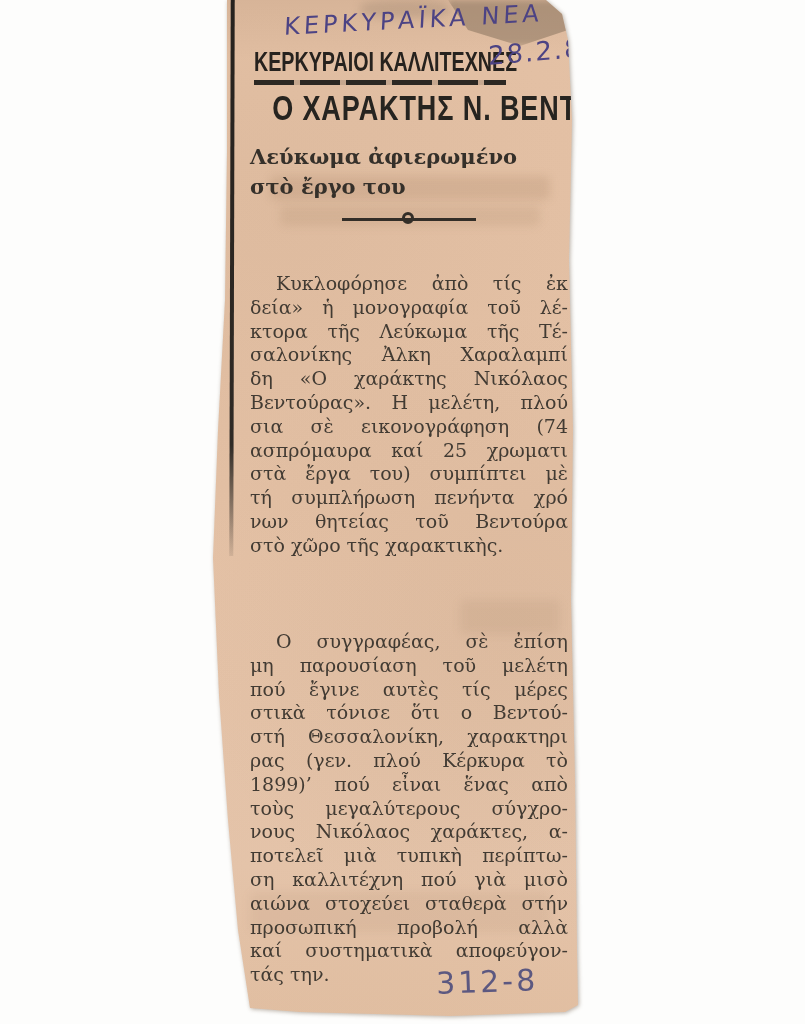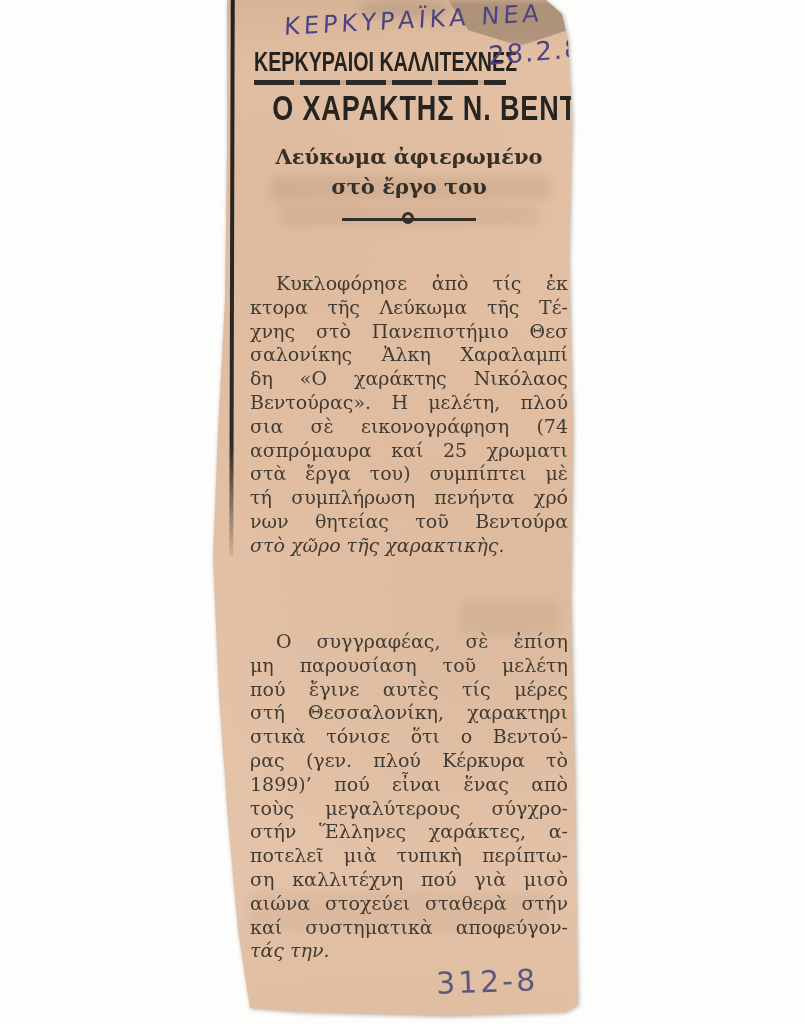--- a/index.html
+++ b/index.html
@@ -106,7 +106,7 @@
 
   .subtitle{
     position:absolute;left:0;top:142px;width:318px;
-    text-align:center;font-weight:700;font-size:21px;color:#35302a;
+    font-weight:700;font-size:21px;color:#35302a;
     line-height:30px;
   }
 

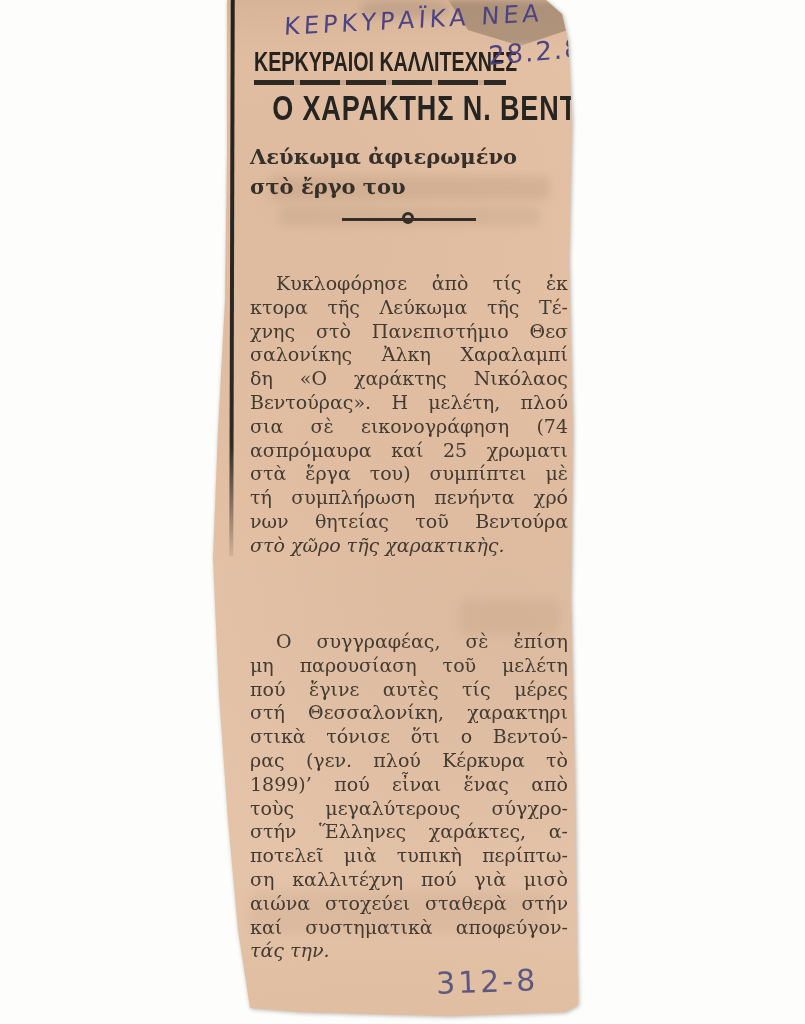--- a/index.html
+++ b/index.html
@@ -177,6 +177,7 @@
 
         <div class="paragraph p1">
             <div class="line">Κυκλοφόρησε ἀπὸ τίς ἐκ</div>
+            <div class="line">δεία» ἡ μονογραφία τοῦ λέ-</div>
             <div class="line">κτορα τῆς Λεύκωμα τῆς Τέ-</div>
             <div class="line">χνης στὸ Πανεπιστήμιο Θεσ</div>
             <div class="line">σαλονίκης Ἀλκη Χαραλαμπί</div>

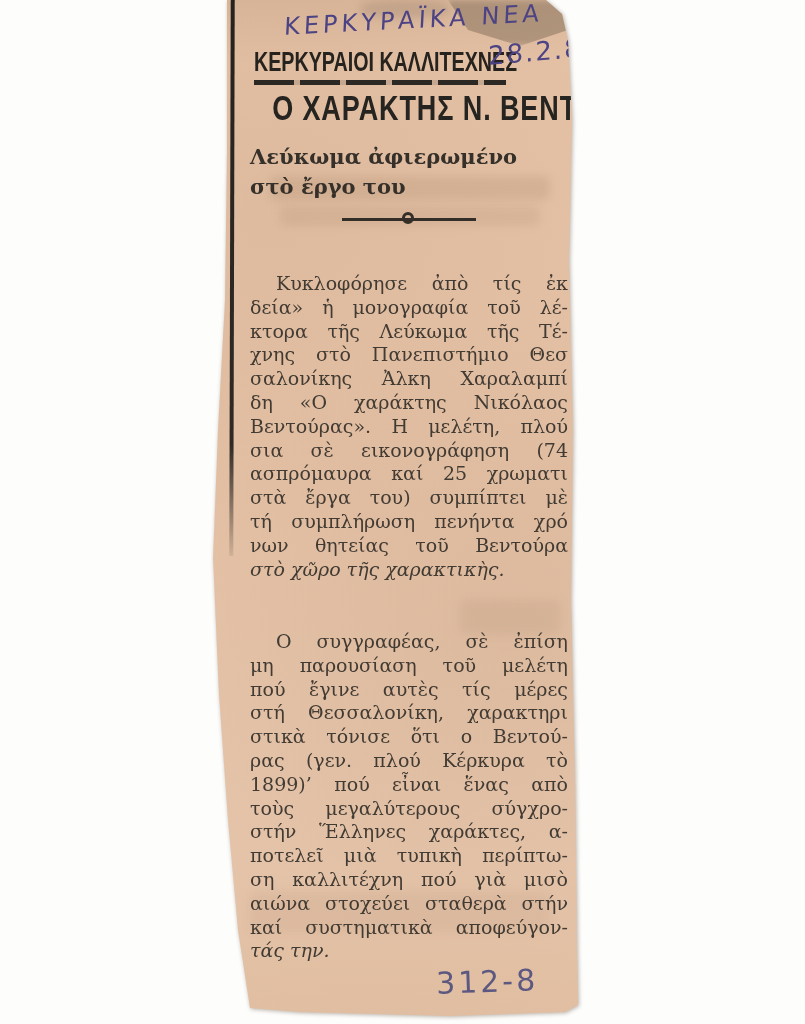--- a/index.html
+++ b/index.html
@@ -179,7 +179,6 @@
             <div class="line">Κυκλοφόρησε ἀπὸ τίς ἐκ</div>
             <div class="line">δεία» ἡ μονογραφία τοῦ λέ-</div>
             <div class="line">κτορα τῆς Λεύκωμα τῆς Τέ-</div>
-            <div class="line">χνης στὸ Πανεπιστήμιο Θεσ</div>
             <div class="line">σαλονίκης Ἀλκη Χαραλαμπί</div>
             <div class="line">δη «Ο χαράκτης Νικόλαος</div>
             <div class="line">Βεντούρας». Η μελέτη, πλού</div>

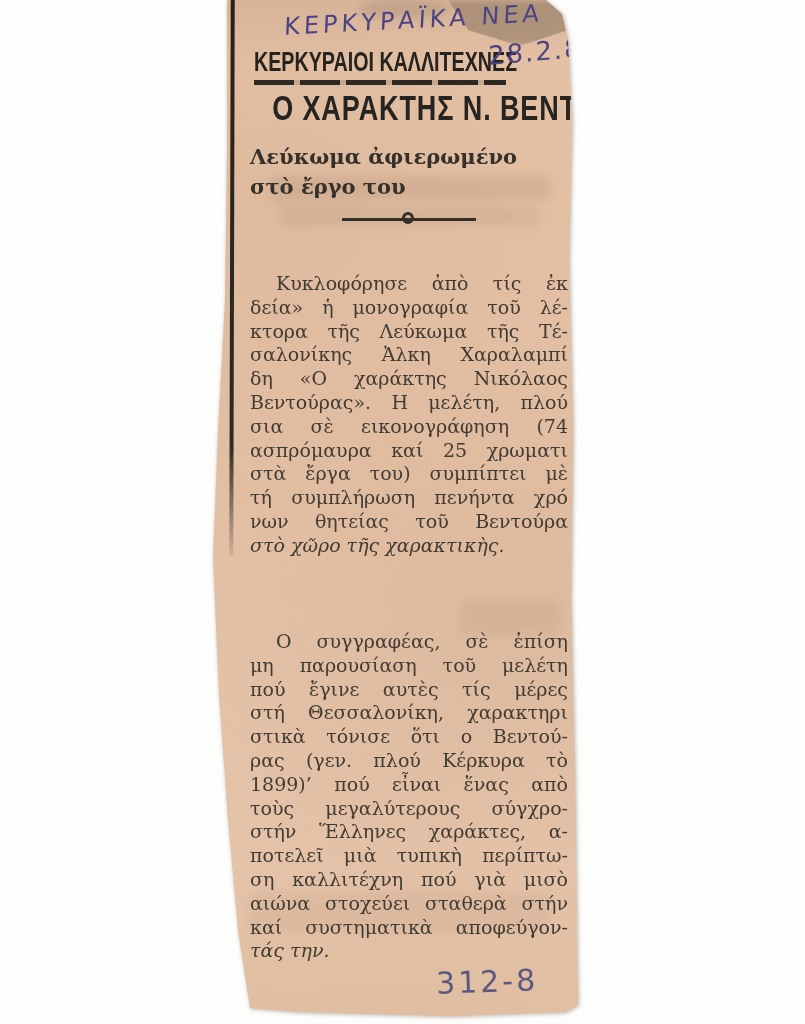--- a/index.html
+++ b/index.html
@@ -133,7 +133,7 @@
     white-space:nowrap;overflow:visible;
   }
   .paragraph .line:first-child{text-indent:26px;}
-  .paragraph .line.last{text-align-last:left;font-style:italic;}
+  .paragraph .line.last{text-align-last:left;}
 </style>
 </head>
 <body>

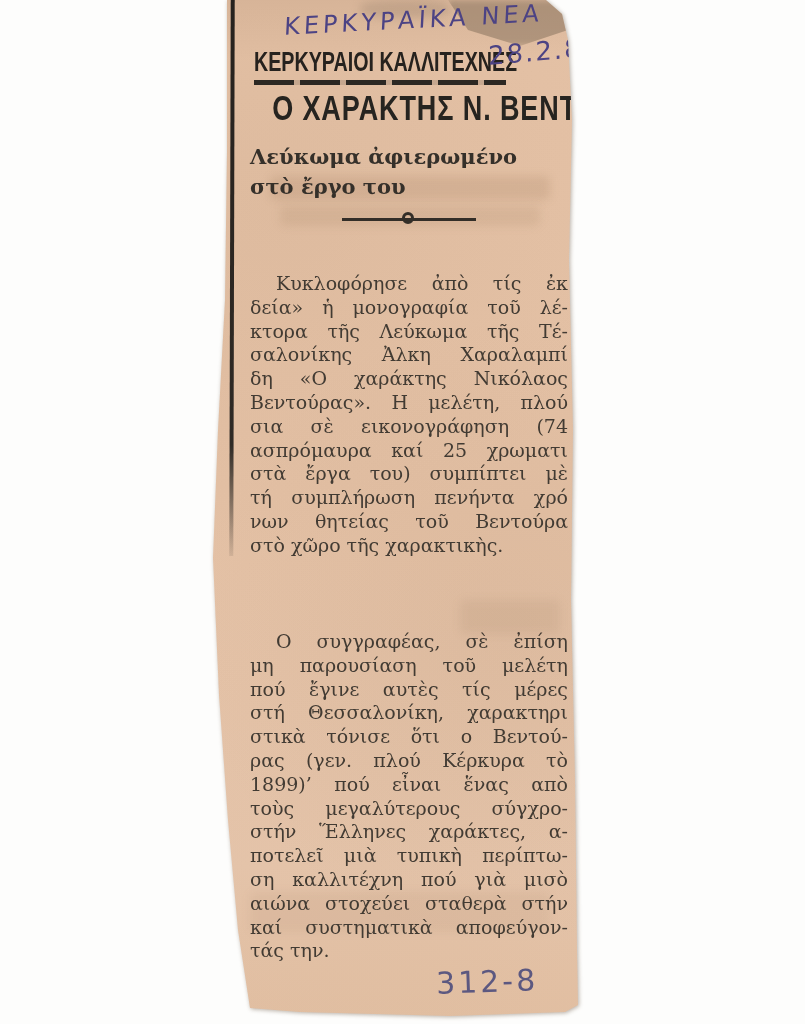--- a/index.html
+++ b/index.html
@@ -194,8 +194,8 @@
             <div class="line">Ο συγγραφέας, σὲ ἐπίση</div>
             <div class="line">μη παρουσίαση τοῦ μελέτη</div>
             <div class="line">πού ἔγινε αυτὲς τίς μέρες</div>
+            <div class="line">στικὰ τόνισε ὅτι ο Βεντού-</div>
             <div class="line">στή Θεσσαλονίκη, χαρακτηρι</div>
-            <div class="line">στικὰ τόνισε ὅτι ο Βεντού-</div>
             <div class="line">ρας (γεν. πλού Κέρκυρα τὸ</div>
             <div class="line">1899)’ πού εἶναι ἕνας απὸ</div>
             <div class="line">τοὺς μεγαλύτερους σύγχρο-</div>

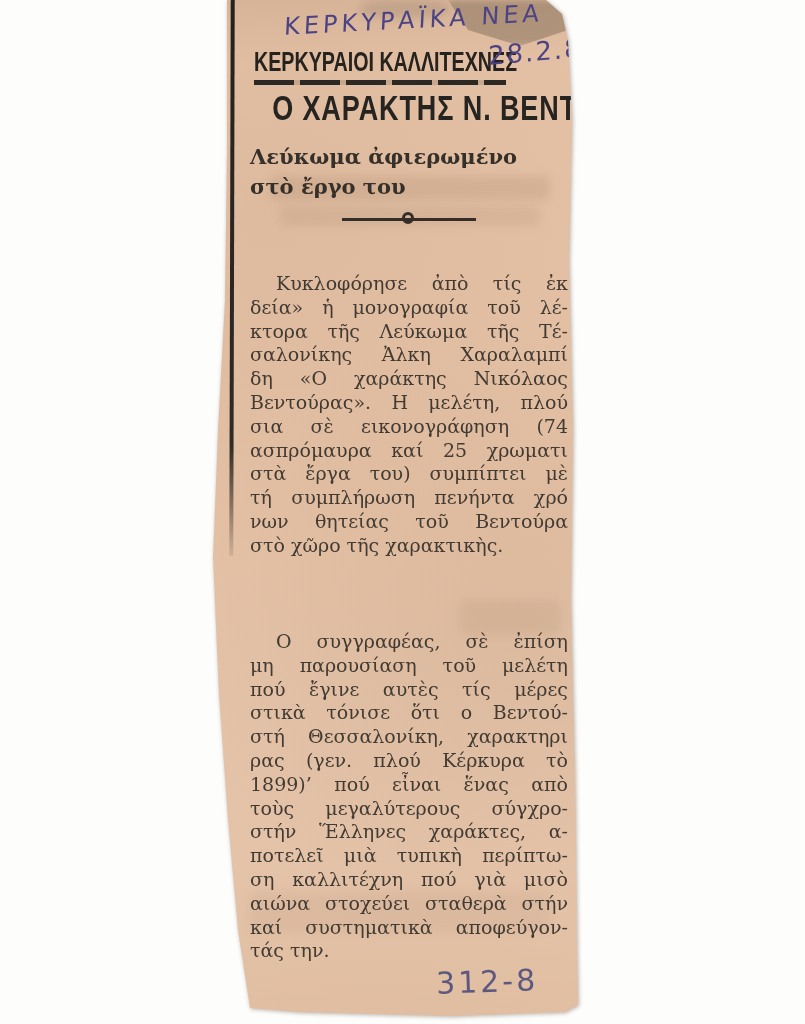--- a/index.html
+++ b/index.html
@@ -199,7 +199,7 @@
             <div class="line">ρας (γεν. πλού Κέρκυρα τὸ</div>
             <div class="line">1899)’ πού εἶναι ἕνας απὸ</div>
             <div class="line">τοὺς μεγαλύτερους σύγχρο-</div>
-            <div class="line">στήν Ἕλληνες χαράκτες, α-</div>
+            <div class="line">νους Νικόλαος χαράκτες, α-</div>
             <div class="line">ποτελεῖ μιὰ τυπικὴ περίπτω-</div>
             <div class="line">ση καλλιτέχνη πού γιὰ μισὸ</div>
             <div class="line">αιώνα στοχεύει σταθερὰ στήν</div>

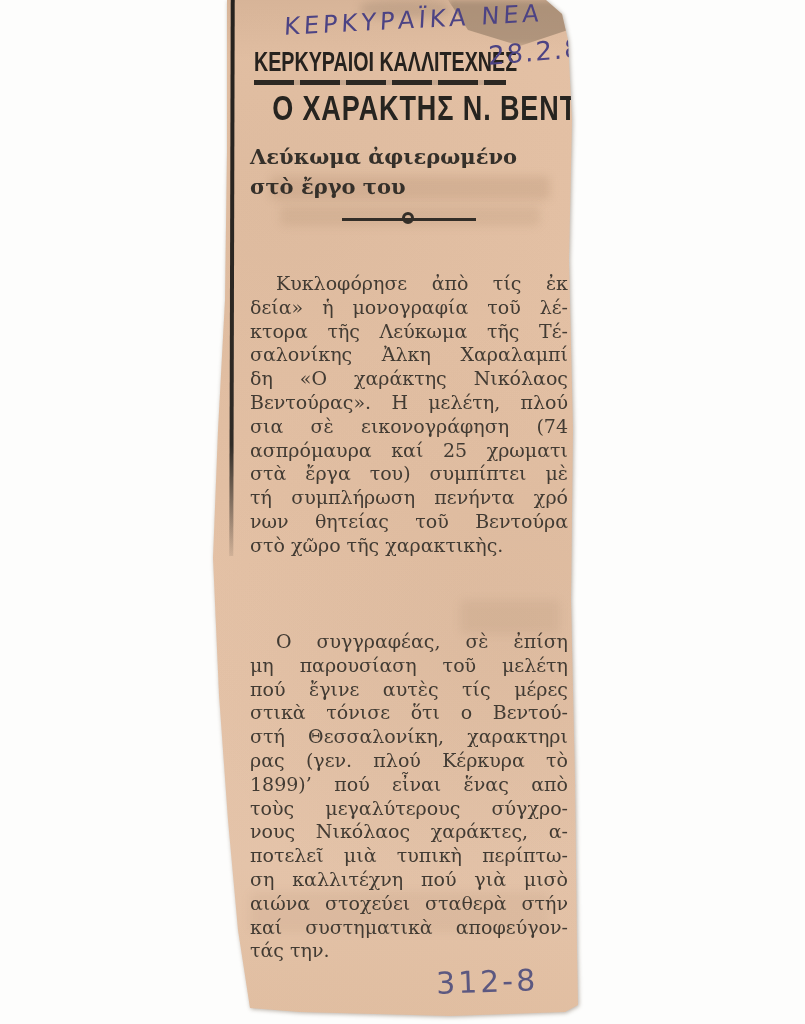--- a/index.html
+++ b/index.html
@@ -203,6 +203,7 @@
             <div class="line">ποτελεῖ μιὰ τυπικὴ περίπτω-</div>
             <div class="line">ση καλλιτέχνη πού γιὰ μισὸ</div>
             <div class="line">αιώνα στοχεύει σταθερὰ στήν</div>
+            <div class="line">προσωπική προβολή αλλὰ</div>
             <div class="line">καί συστηματικὰ αποφεύγον-</div>
             <div class="line last">τάς την.</div>
           </div>

